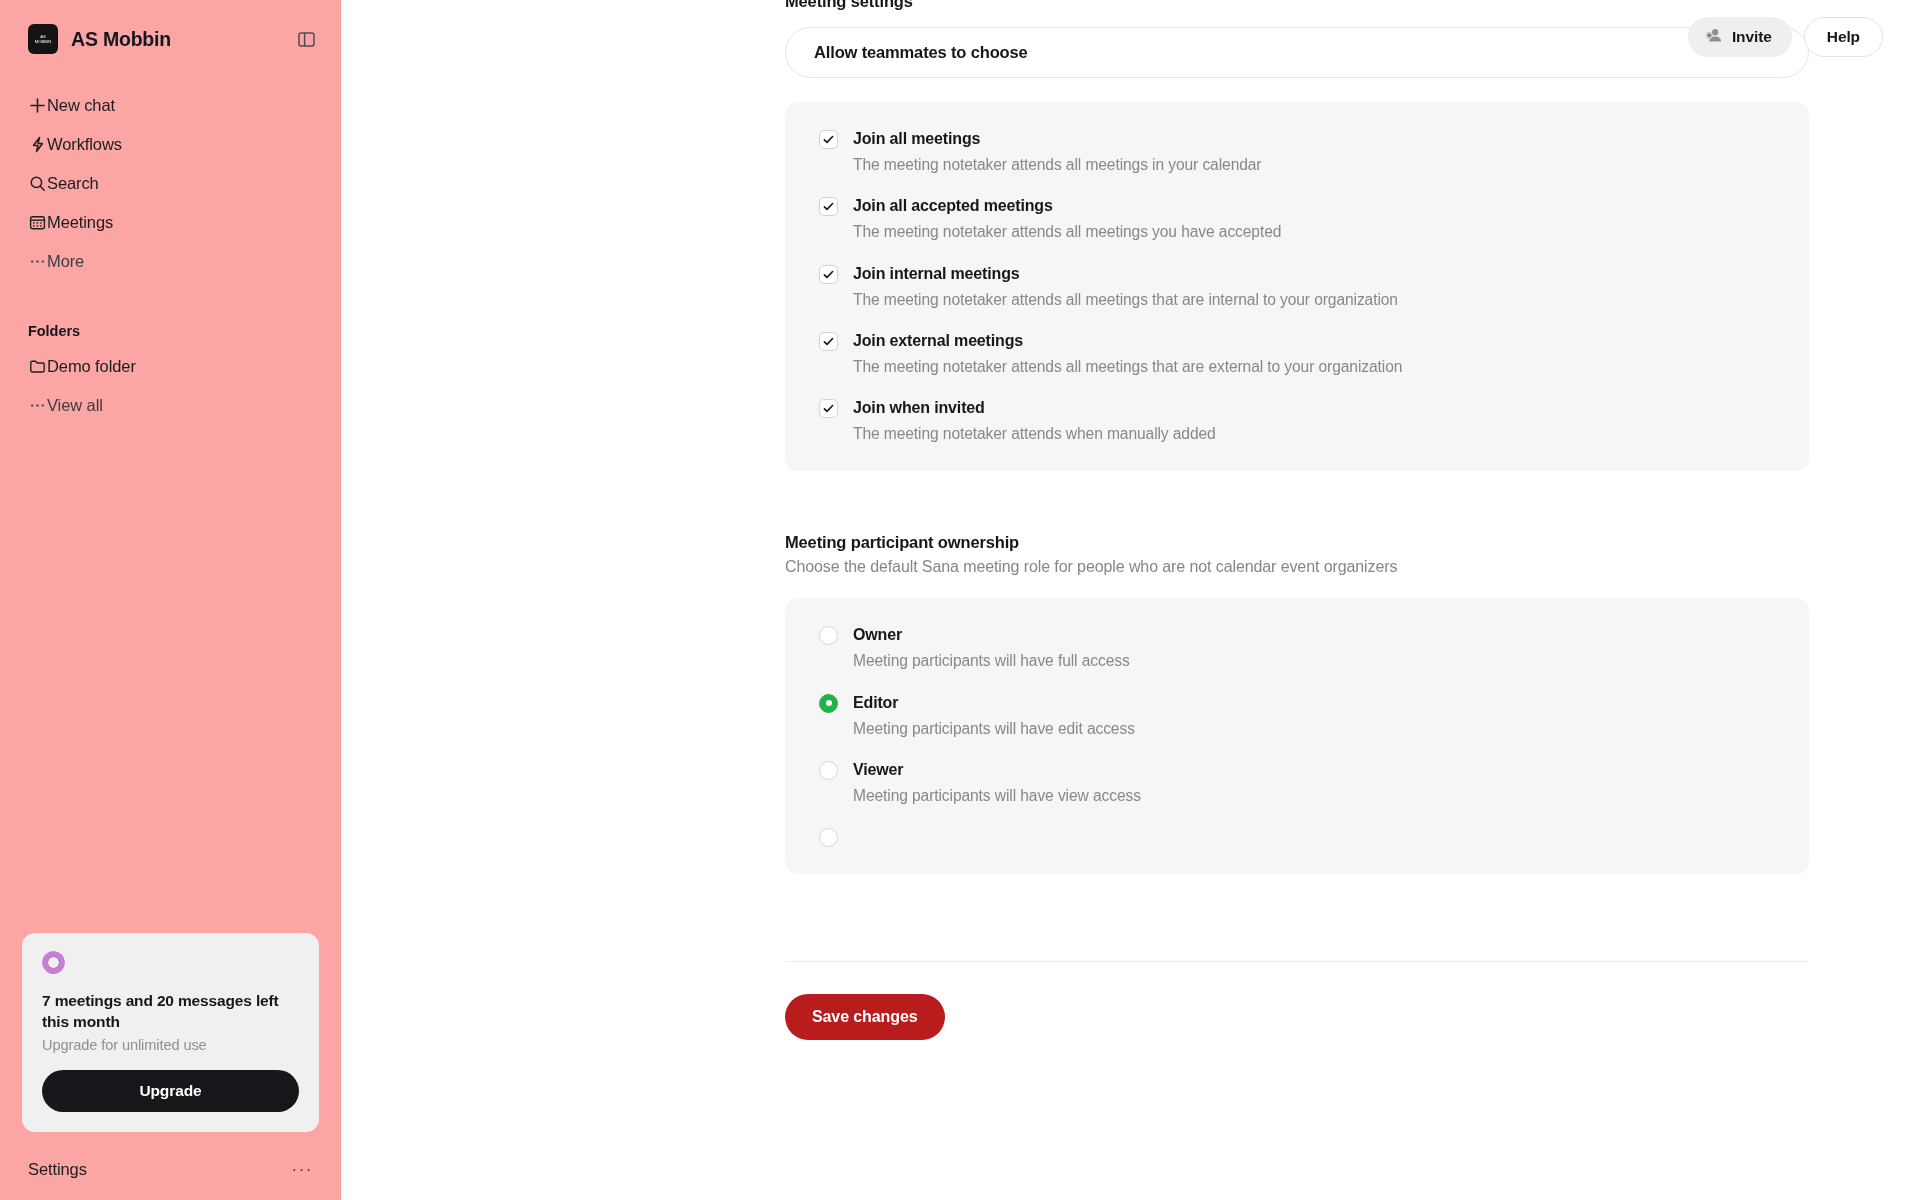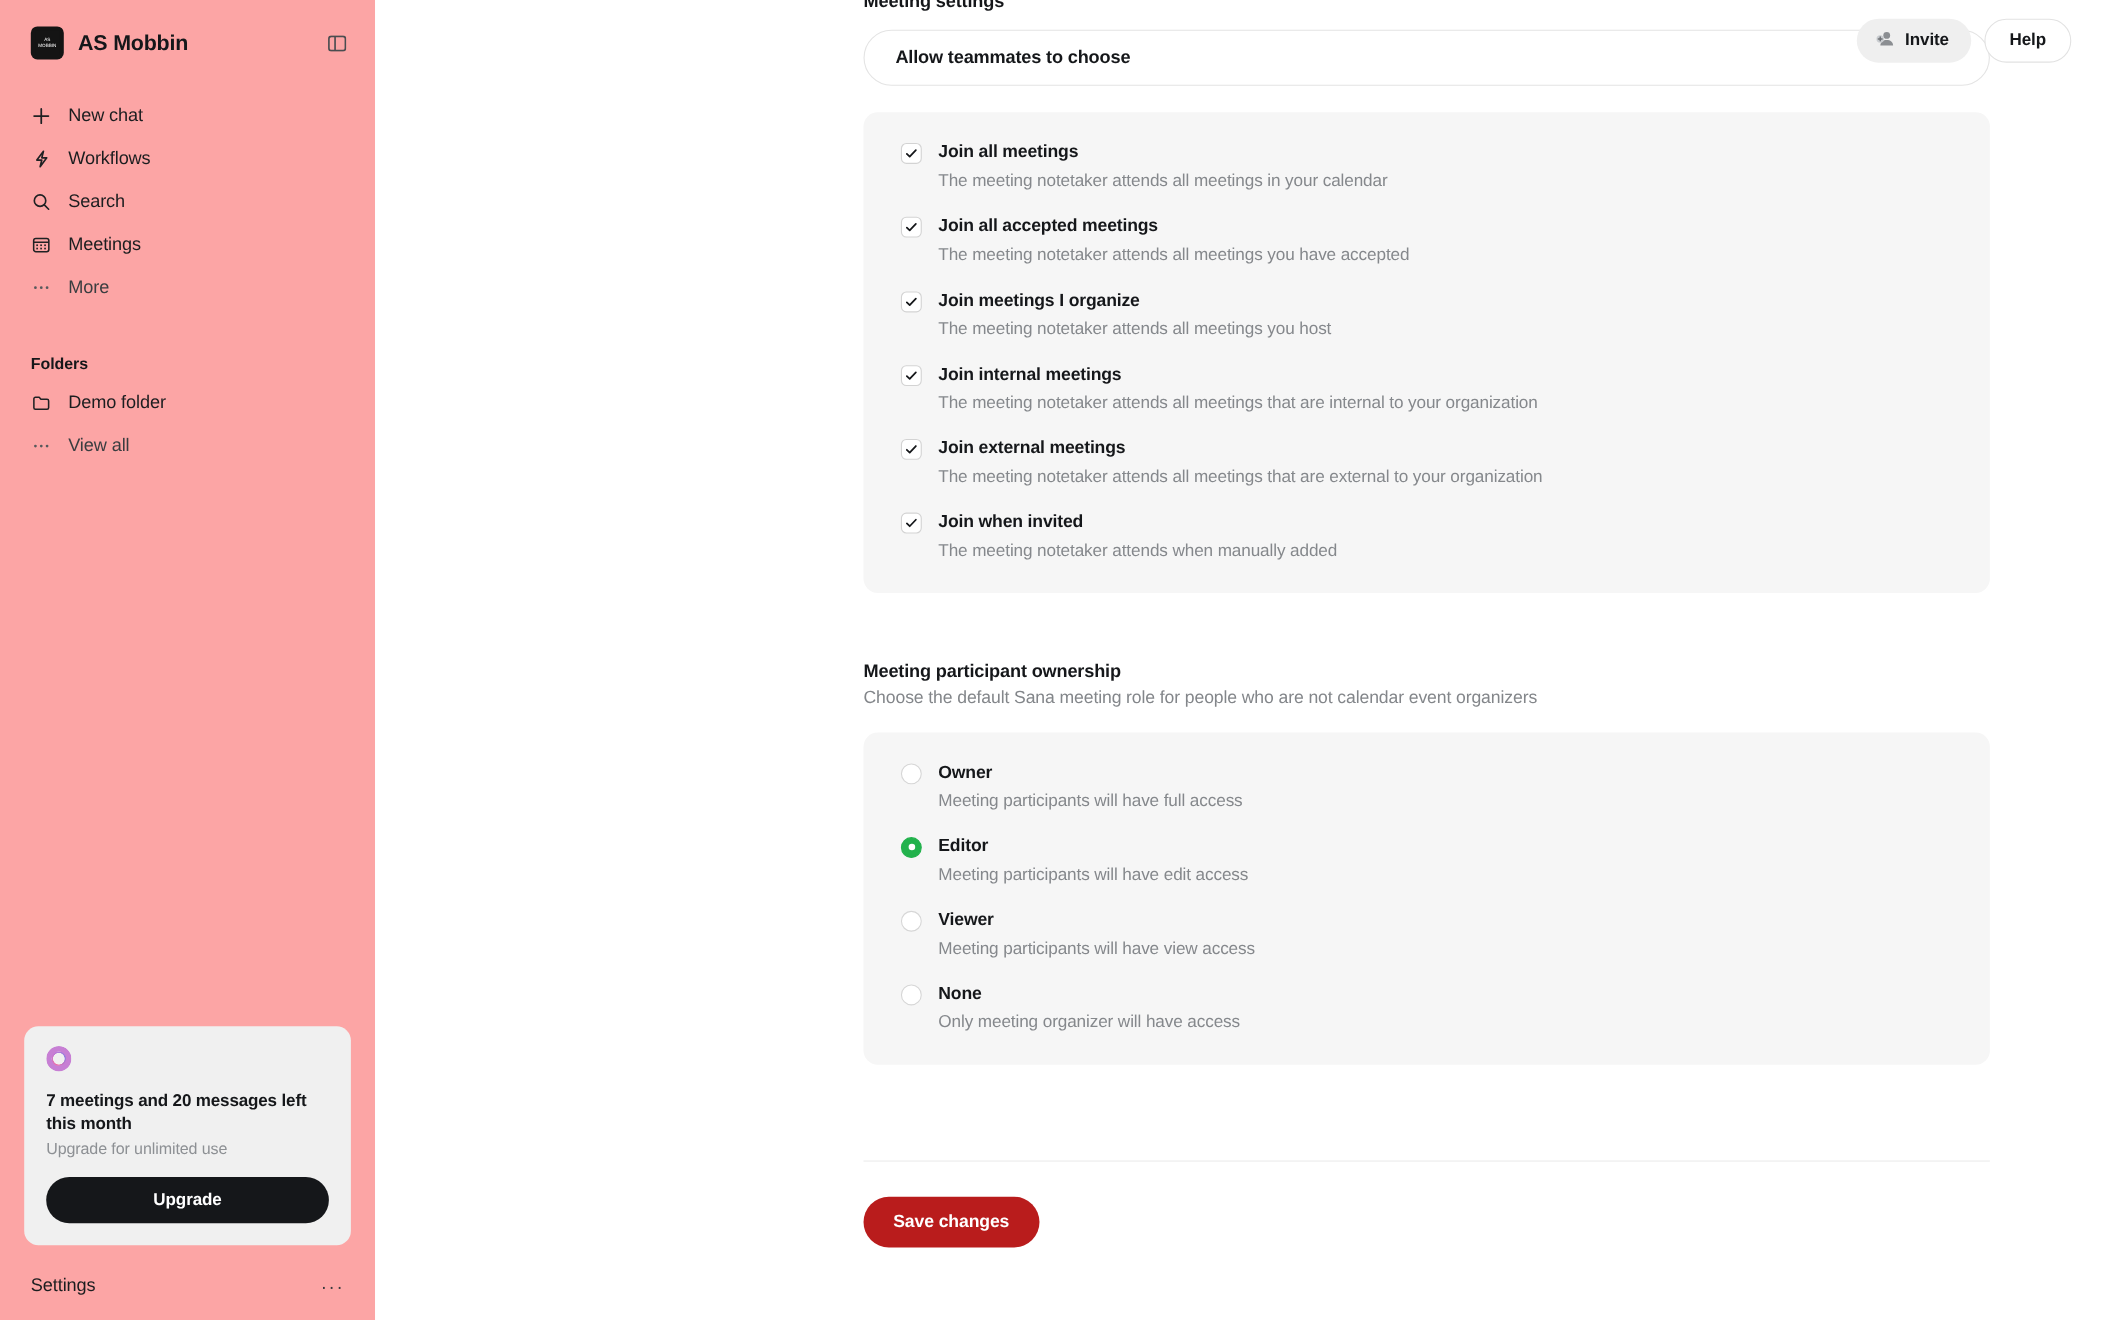--- a/index.html
+++ b/index.html
@@ -45,7 +45,7 @@
   .nav-item {
     display: flex; align-items: center;
     height: 39px; padding: 0 12px; border-radius: 9px;
-    cursor: pointer; gap: 15px;
+    cursor: pointer; 
   }
   .nav-ico {
     width: 19px; height: 19px; flex: 0 0 19px;

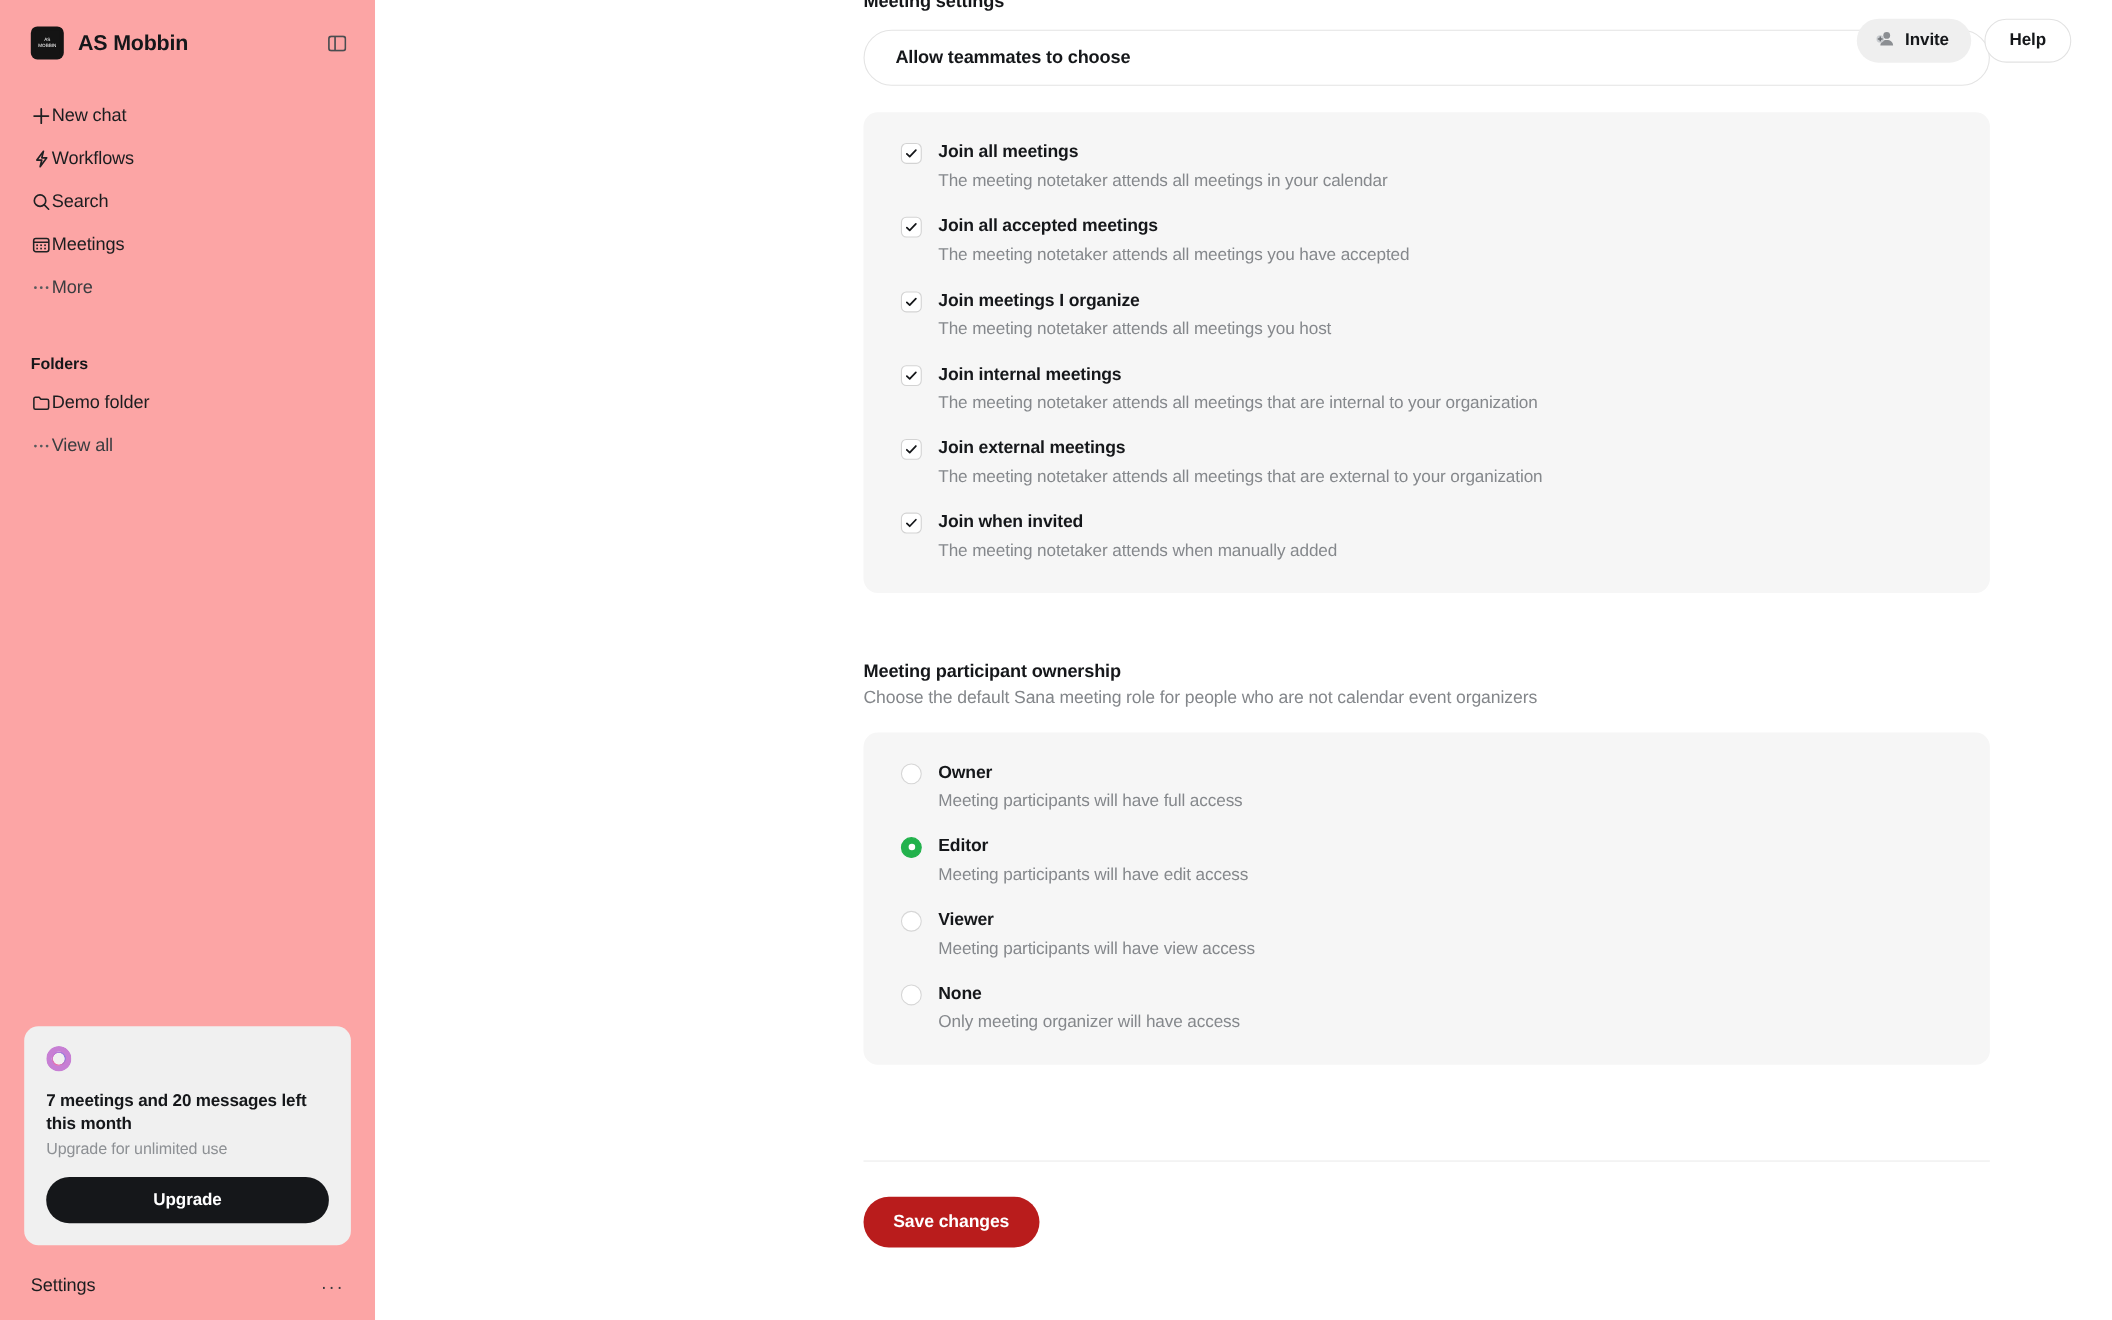--- a/index.html
+++ b/index.html
@@ -405,8 +405,8 @@
               </svg>
           </span>
           <span class="opt-body">
-            <span class="opt-title" style="display:block">Join meetings I organize</span>
-            <span class="opt-desc" style="display:block">The meeting notetaker attends all meetings you host</span>
+            <span class="opt-title" style="display:block">Join internal meetings</span>
+            <span class="opt-desc" style="display:block">The meeting notetaker attends all meetings that are internal to your organization</span>
           </span>
         </div>
         <div class="opt">
@@ -416,8 +416,8 @@
               </svg>
           </span>
           <span class="opt-body">
-            <span class="opt-title" style="display:block">Join internal meetings</span>
-            <span class="opt-desc" style="display:block">The meeting notetaker attends all meetings that are internal to your organization</span>
+            <span class="opt-title" style="display:block">Join external meetings</span>
+            <span class="opt-desc" style="display:block">The meeting notetaker attends all meetings that are external to your organization</span>
           </span>
         </div>
         <div class="opt">
@@ -427,17 +427,6 @@
               </svg>
           </span>
           <span class="opt-body">
-            <span class="opt-title" style="display:block">Join external meetings</span>
-            <span class="opt-desc" style="display:block">The meeting notetaker attends all meetings that are external to your organization</span>
-          </span>
-        </div>
-        <div class="opt">
-          <span class="cbox">
-            <svg width="13" height="13" viewBox="0 0 13 13" fill="none" stroke="#15171a" stroke-width="1.6" stroke-linecap="round" stroke-linejoin="round">
-                <polyline points="2.4,6.9 5,9.4 10.6,3.5"></polyline>
-              </svg>
-          </span>
-          <span class="opt-body">
             <span class="opt-title" style="display:block">Join when invited</span>
             <span class="opt-desc" style="display:block">The meeting notetaker attends when manually added</span>
           </span>

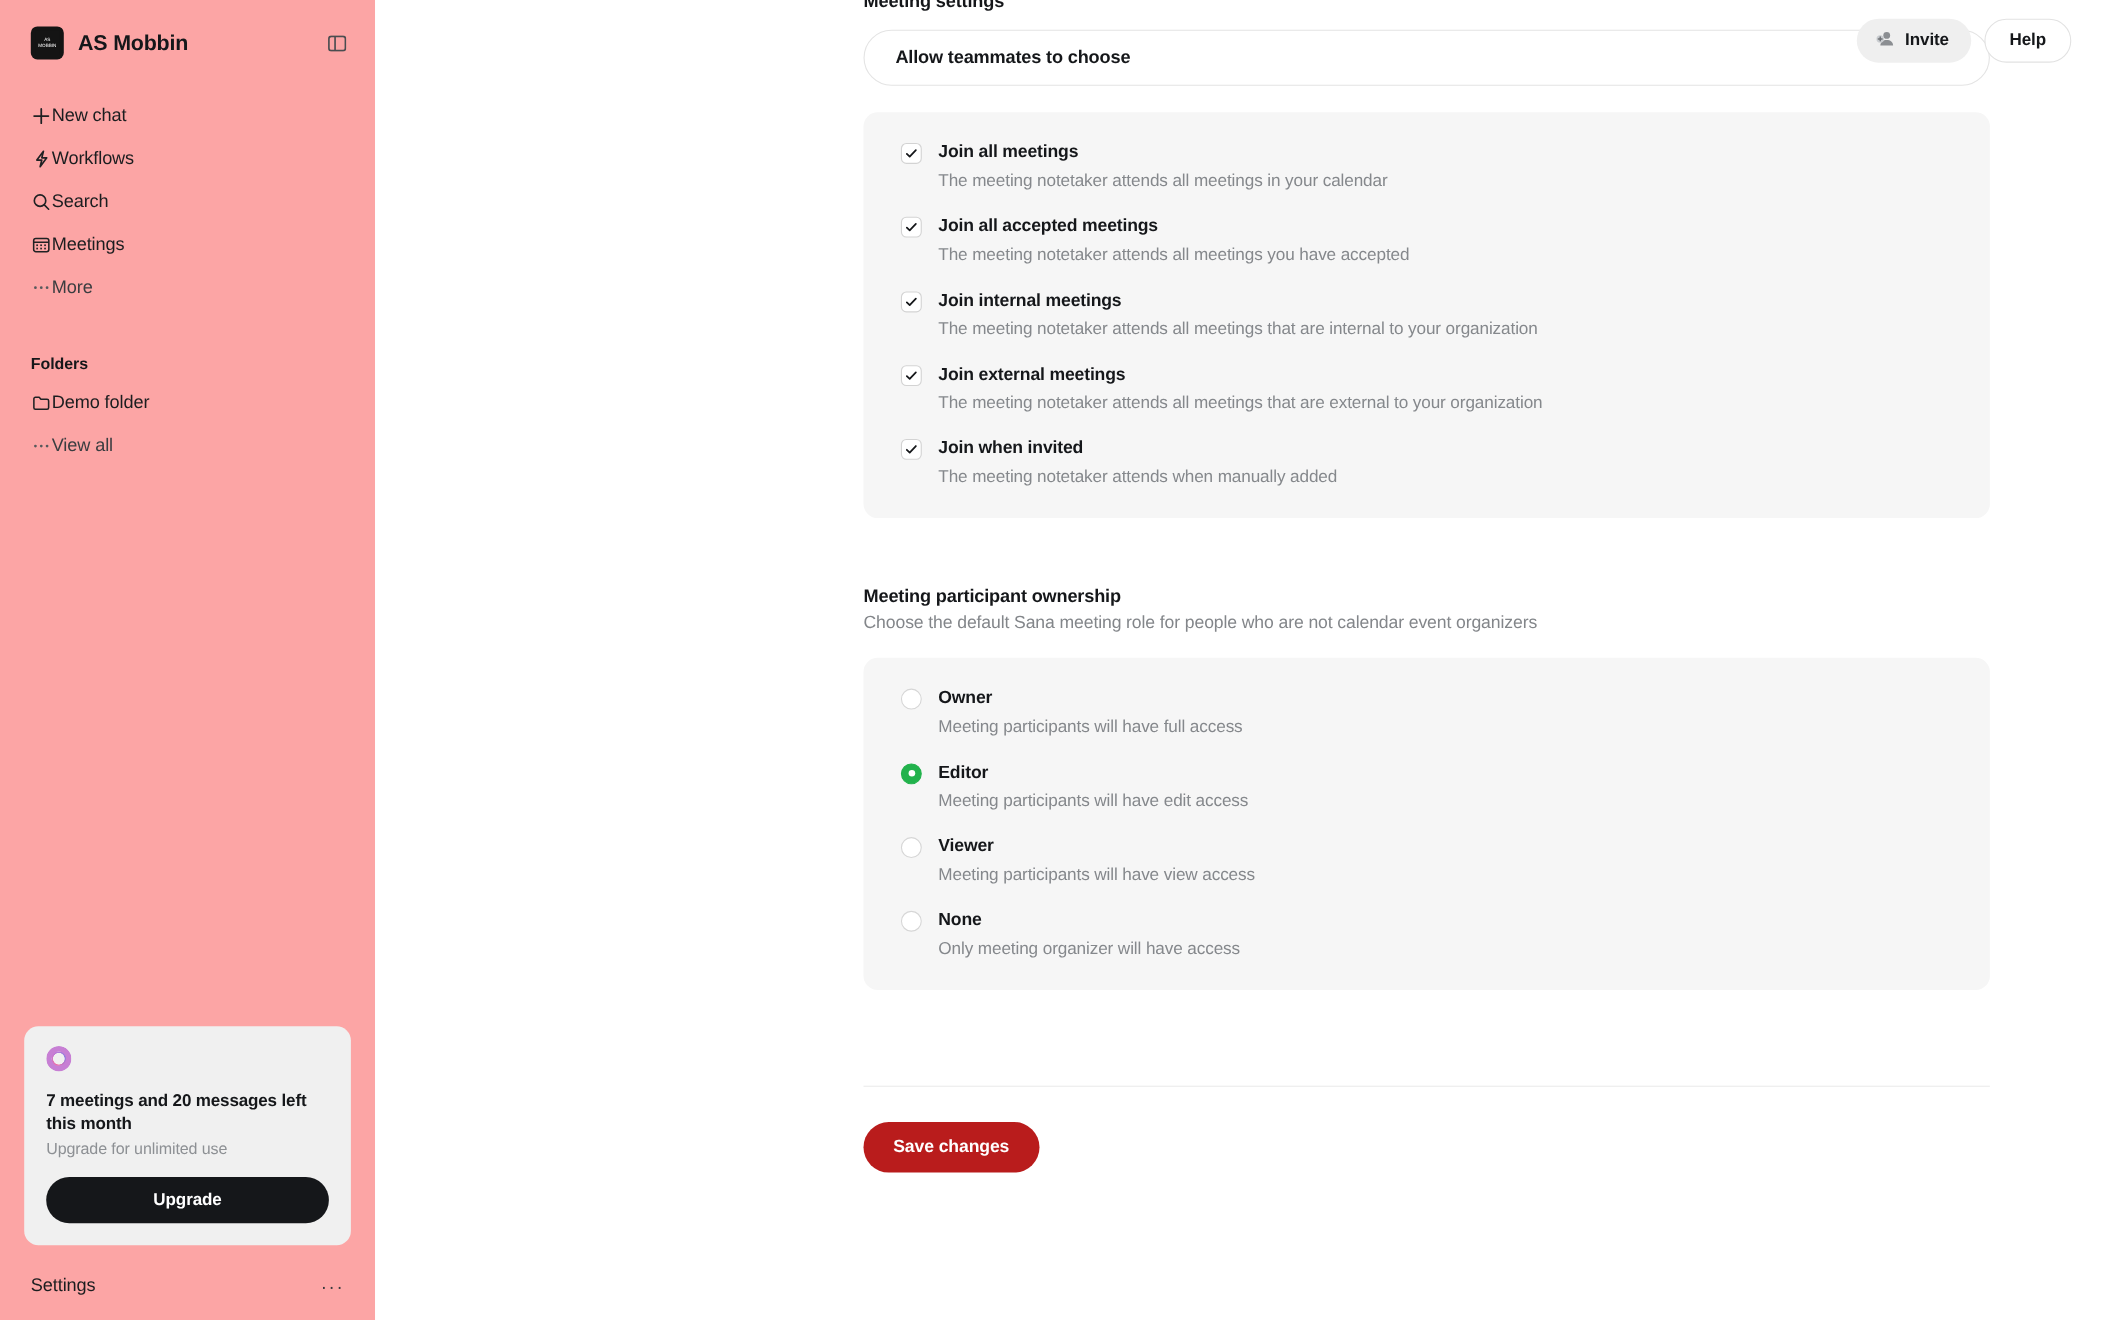--- a/index.html
+++ b/index.html
@@ -465,10 +465,6 @@
         </div>
         <div class="opt">
           <span class="radio"></span>
-          <span class="opt-body">
-            <span class="opt-title" style="display:block">None</span>
-            <span class="opt-desc" style="display:block">Only meeting organizer will have access</span>
-          </span>
         </div>
       </div>
 

